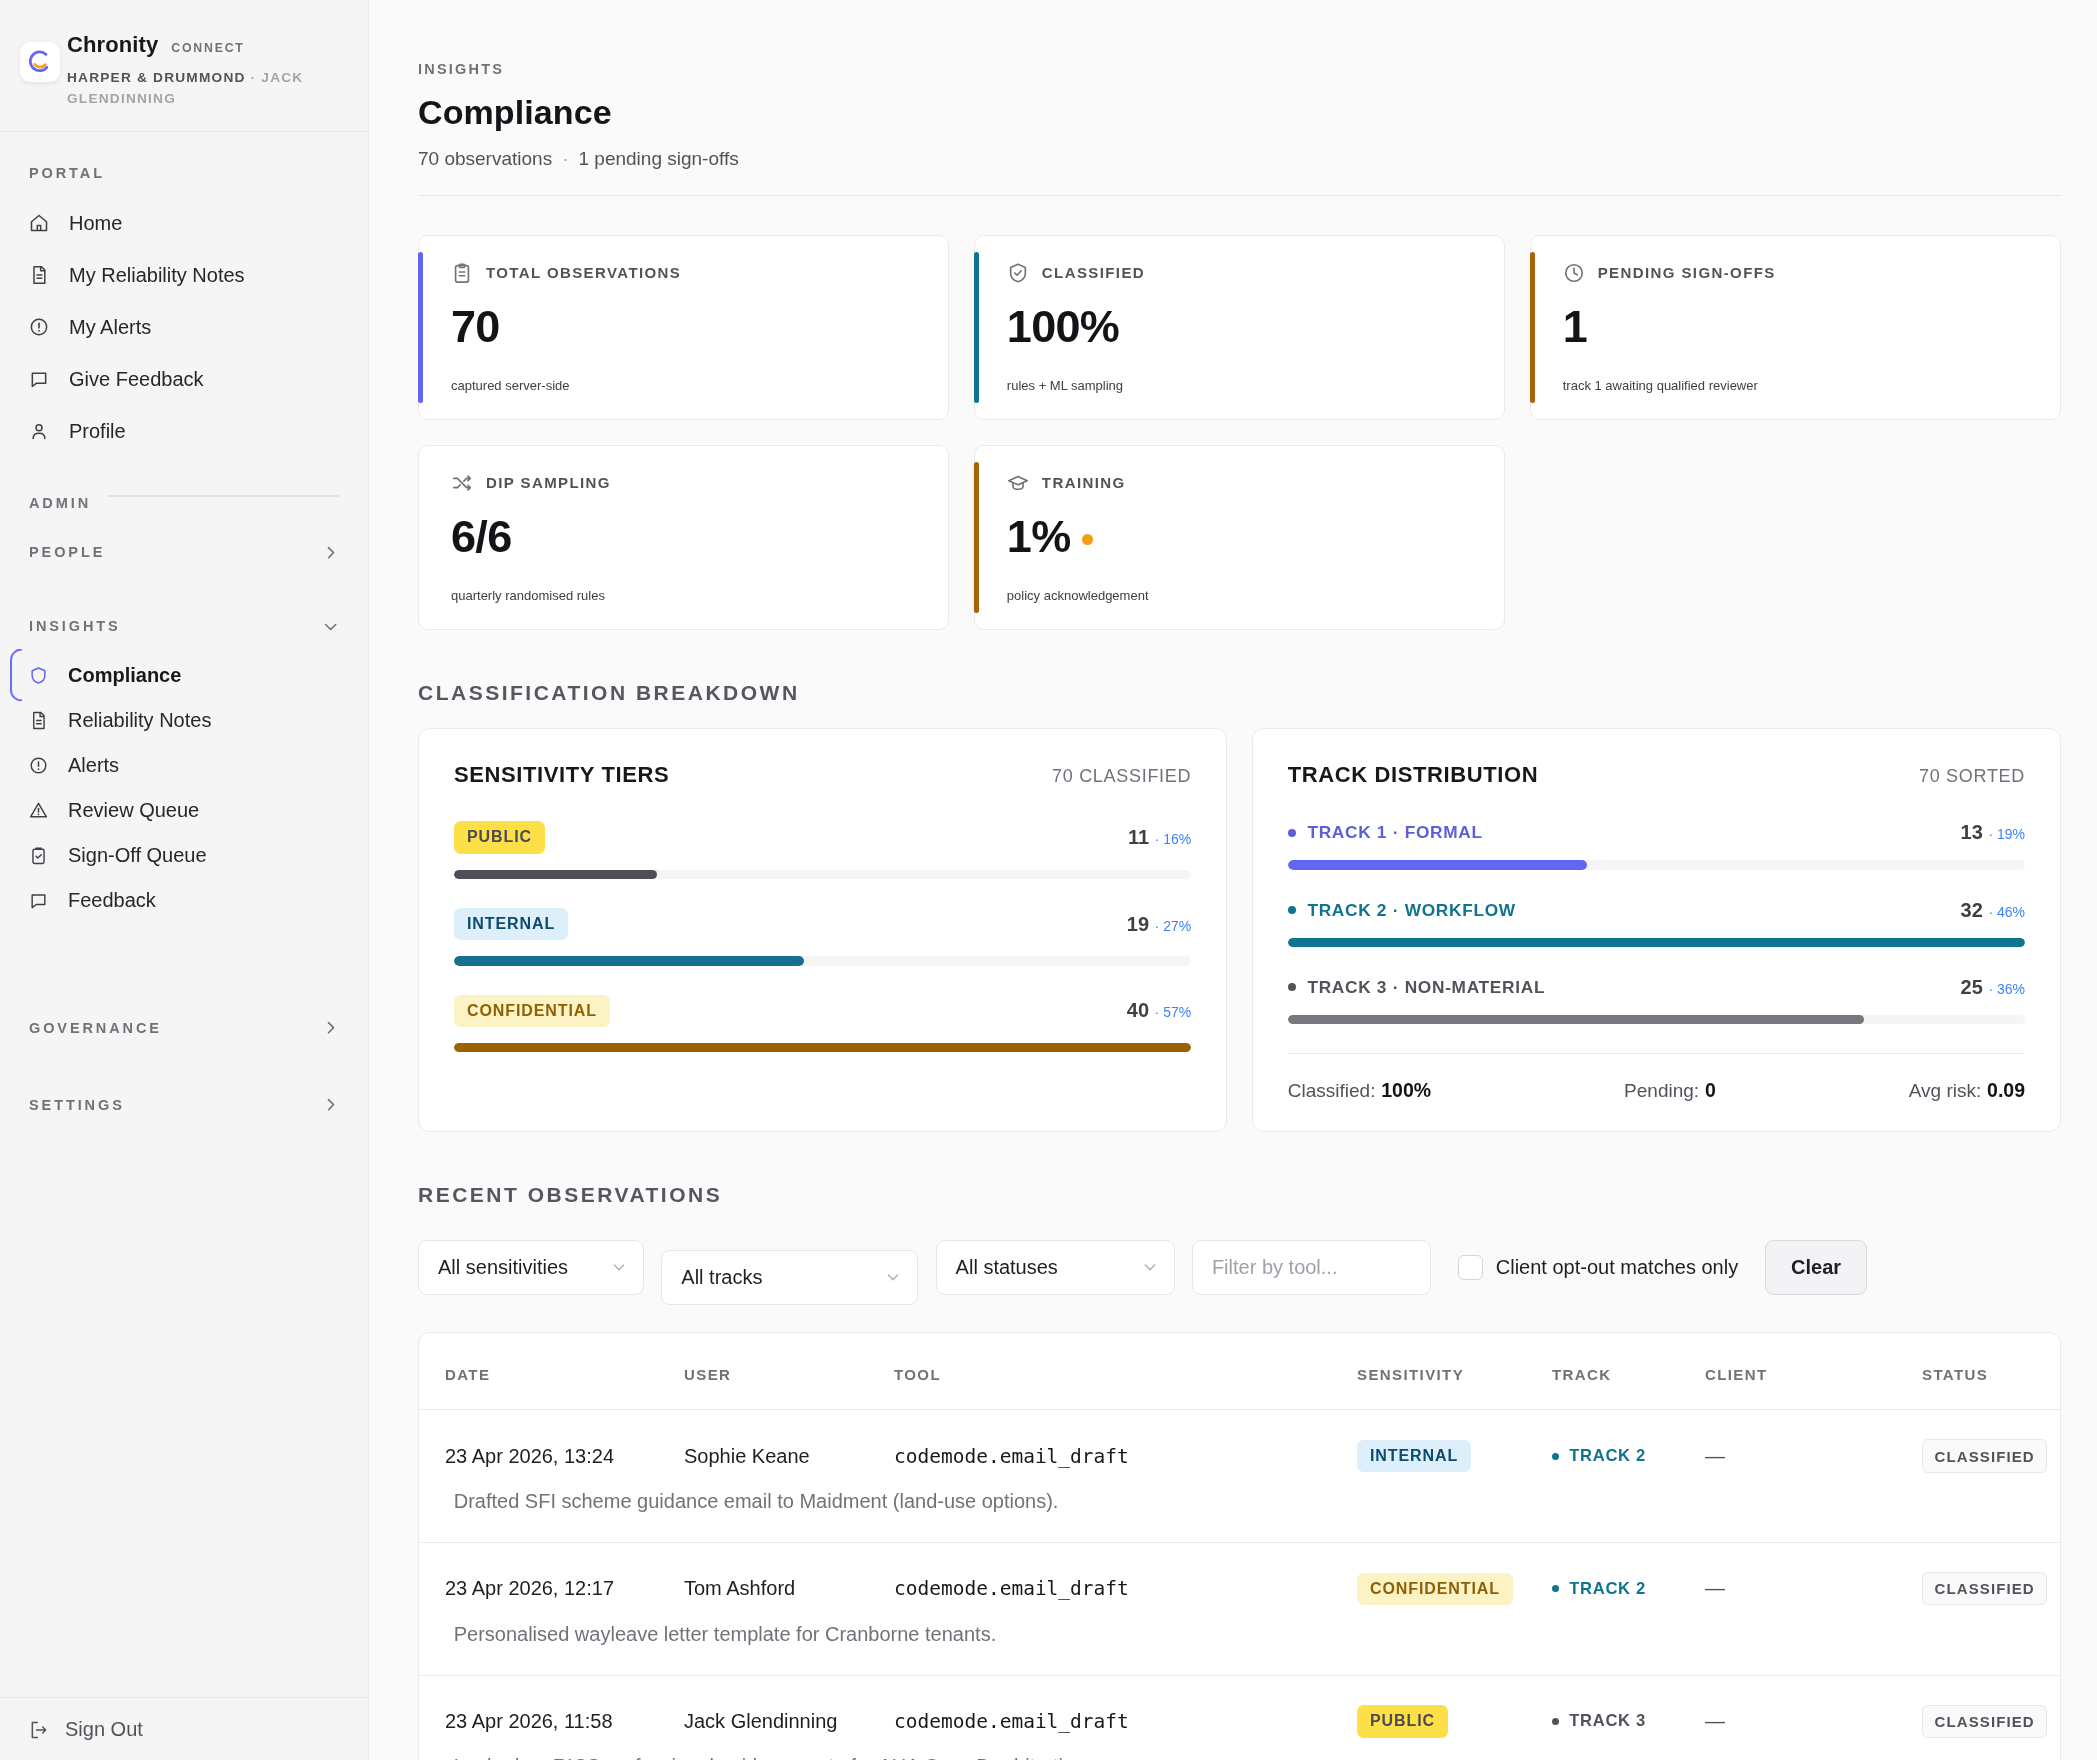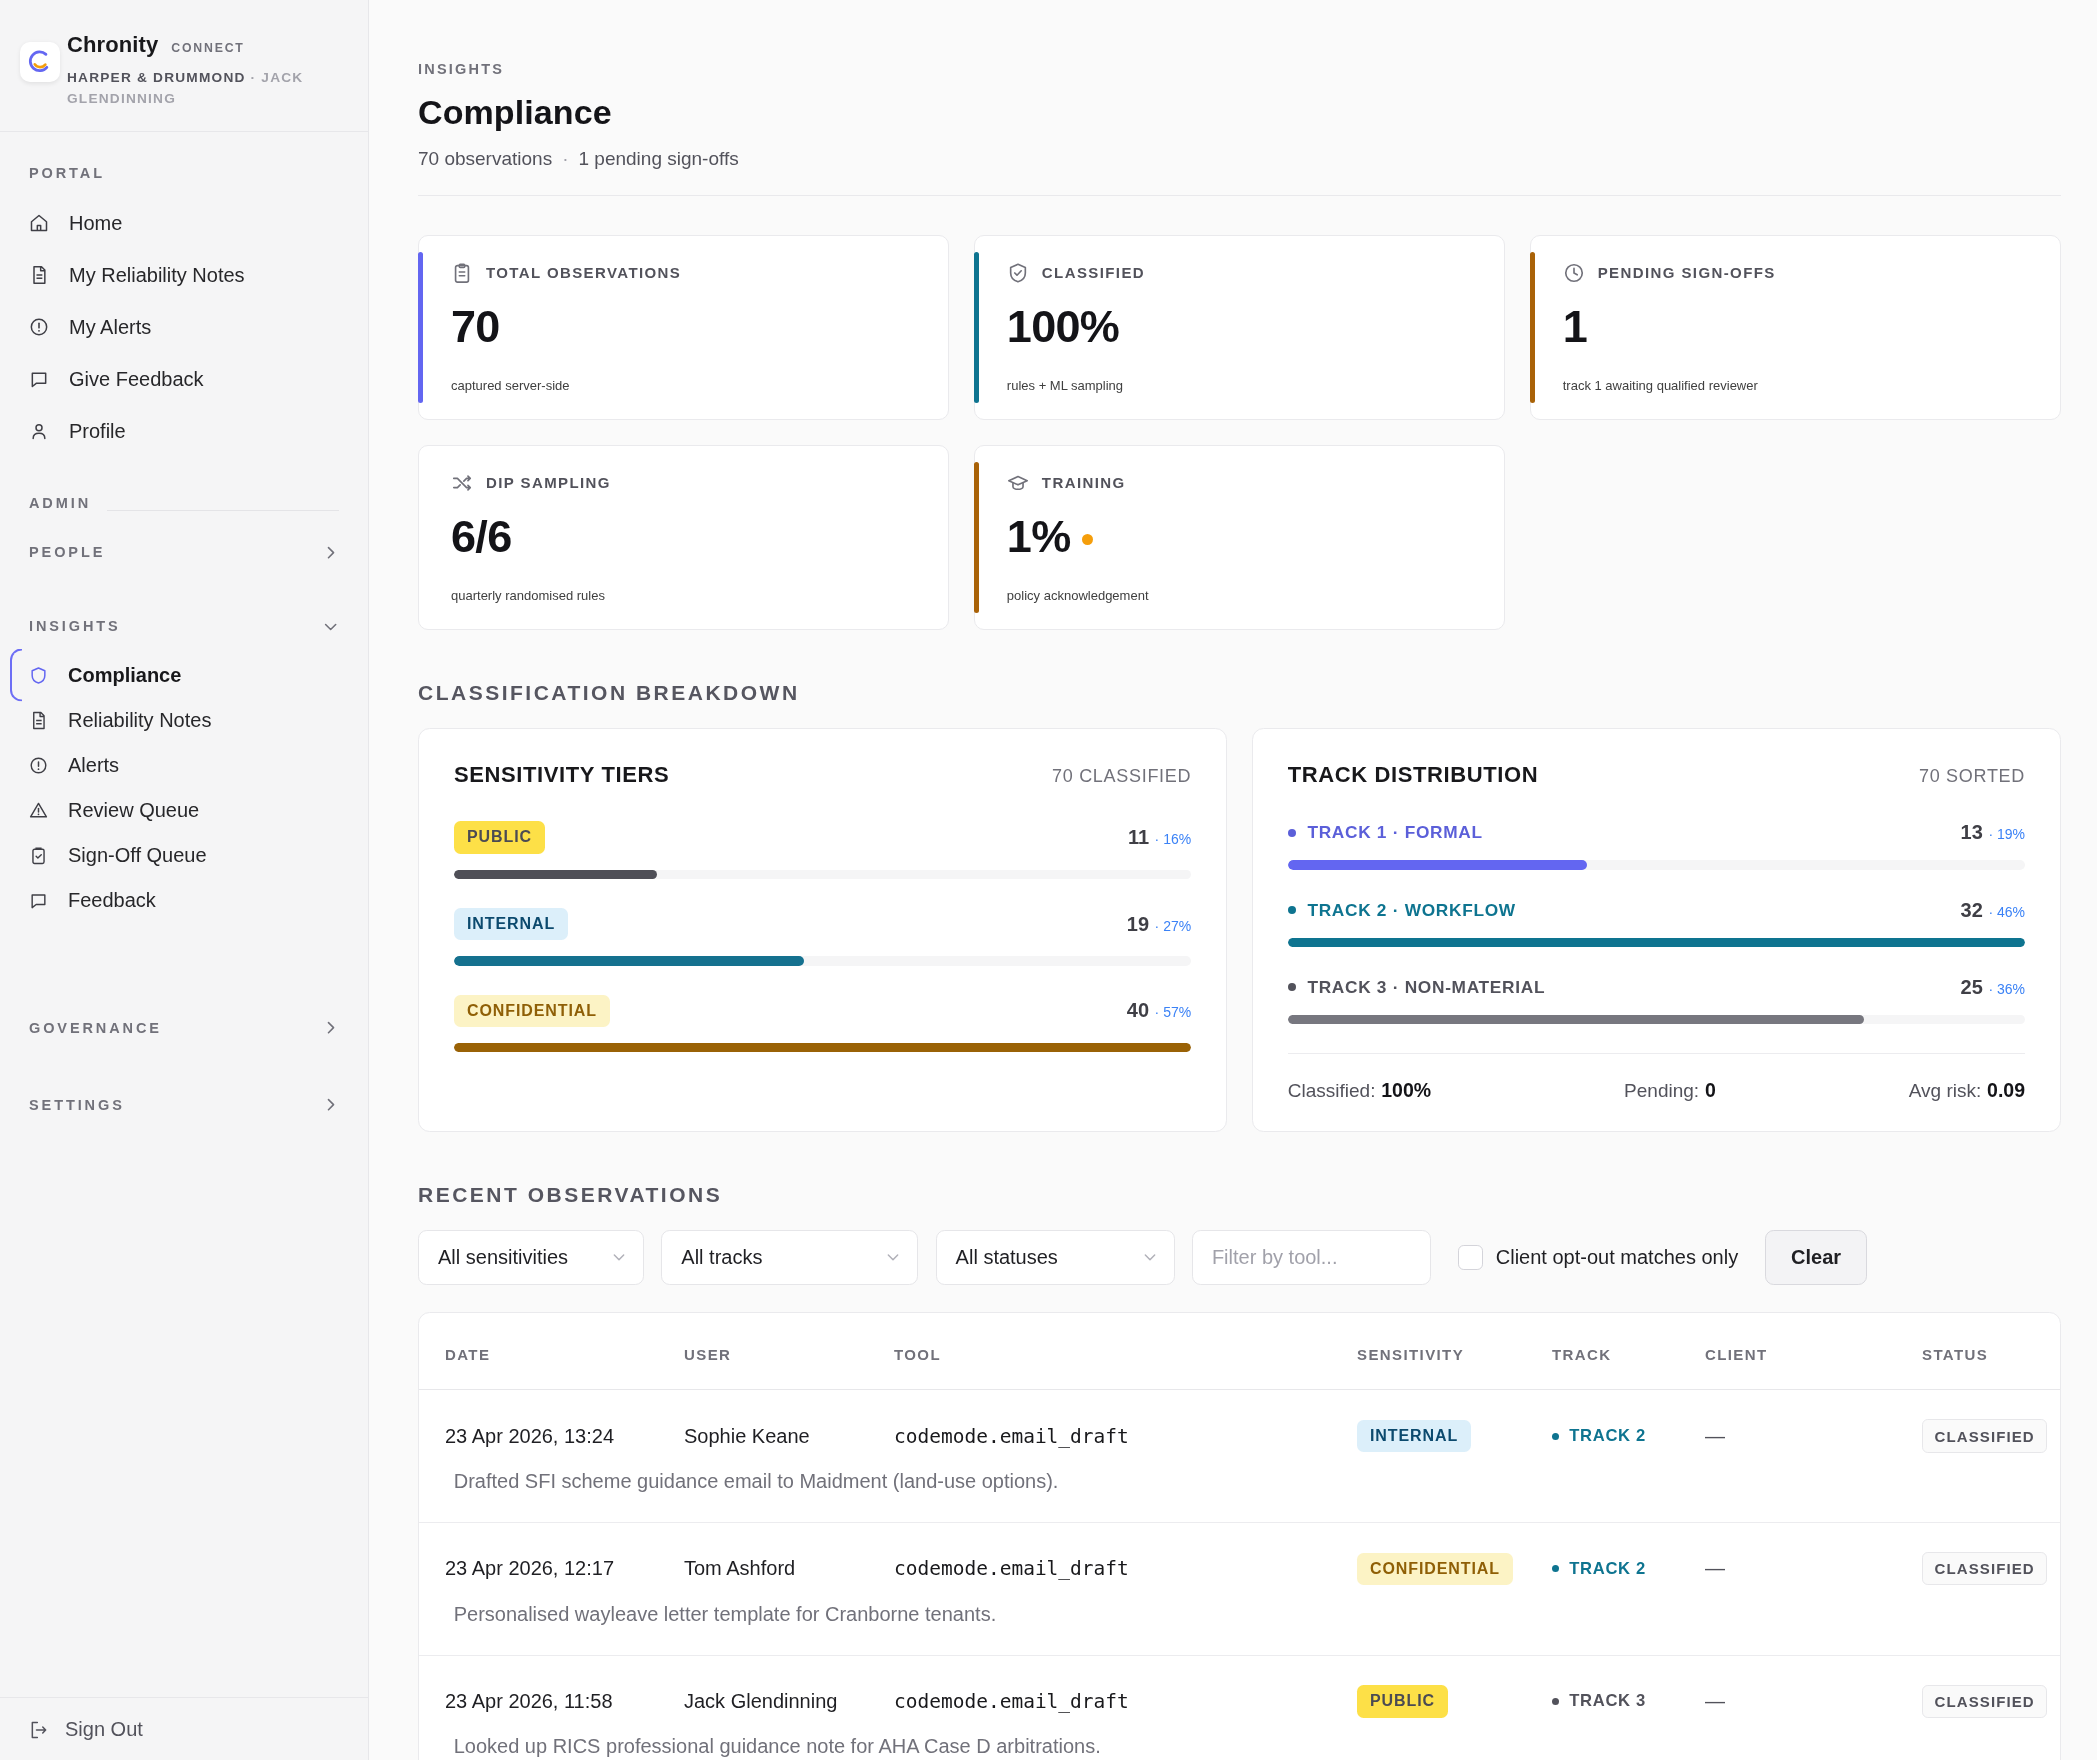--- a/index.html
+++ b/index.html
@@ -27,7 +27,7 @@
   .nav-item { display:flex; align-items:center; gap:20px; height:52px; cursor:pointer;
     font-size:20px; color:#27272a; font-weight:500; position:relative; }
   .nav-item .ic { color:#3f3f46; }
-  .admin-row { display:flex; align-items:flex-end; gap:16px; margin-top:38px; margin-bottom:7.2px; }
+  .admin-row { display:flex; align-items:flex-start; gap:16px; margin-top:38px; margin-bottom:7.2px; }
   .admin-row .rule { flex:1; height:1.4px; background:#e4e4e7; }
   .sec-row { display:flex; align-items:center; justify-content:space-between; height:42px; cursor:pointer; }
   .sec-row.people { margin-top:20px; }

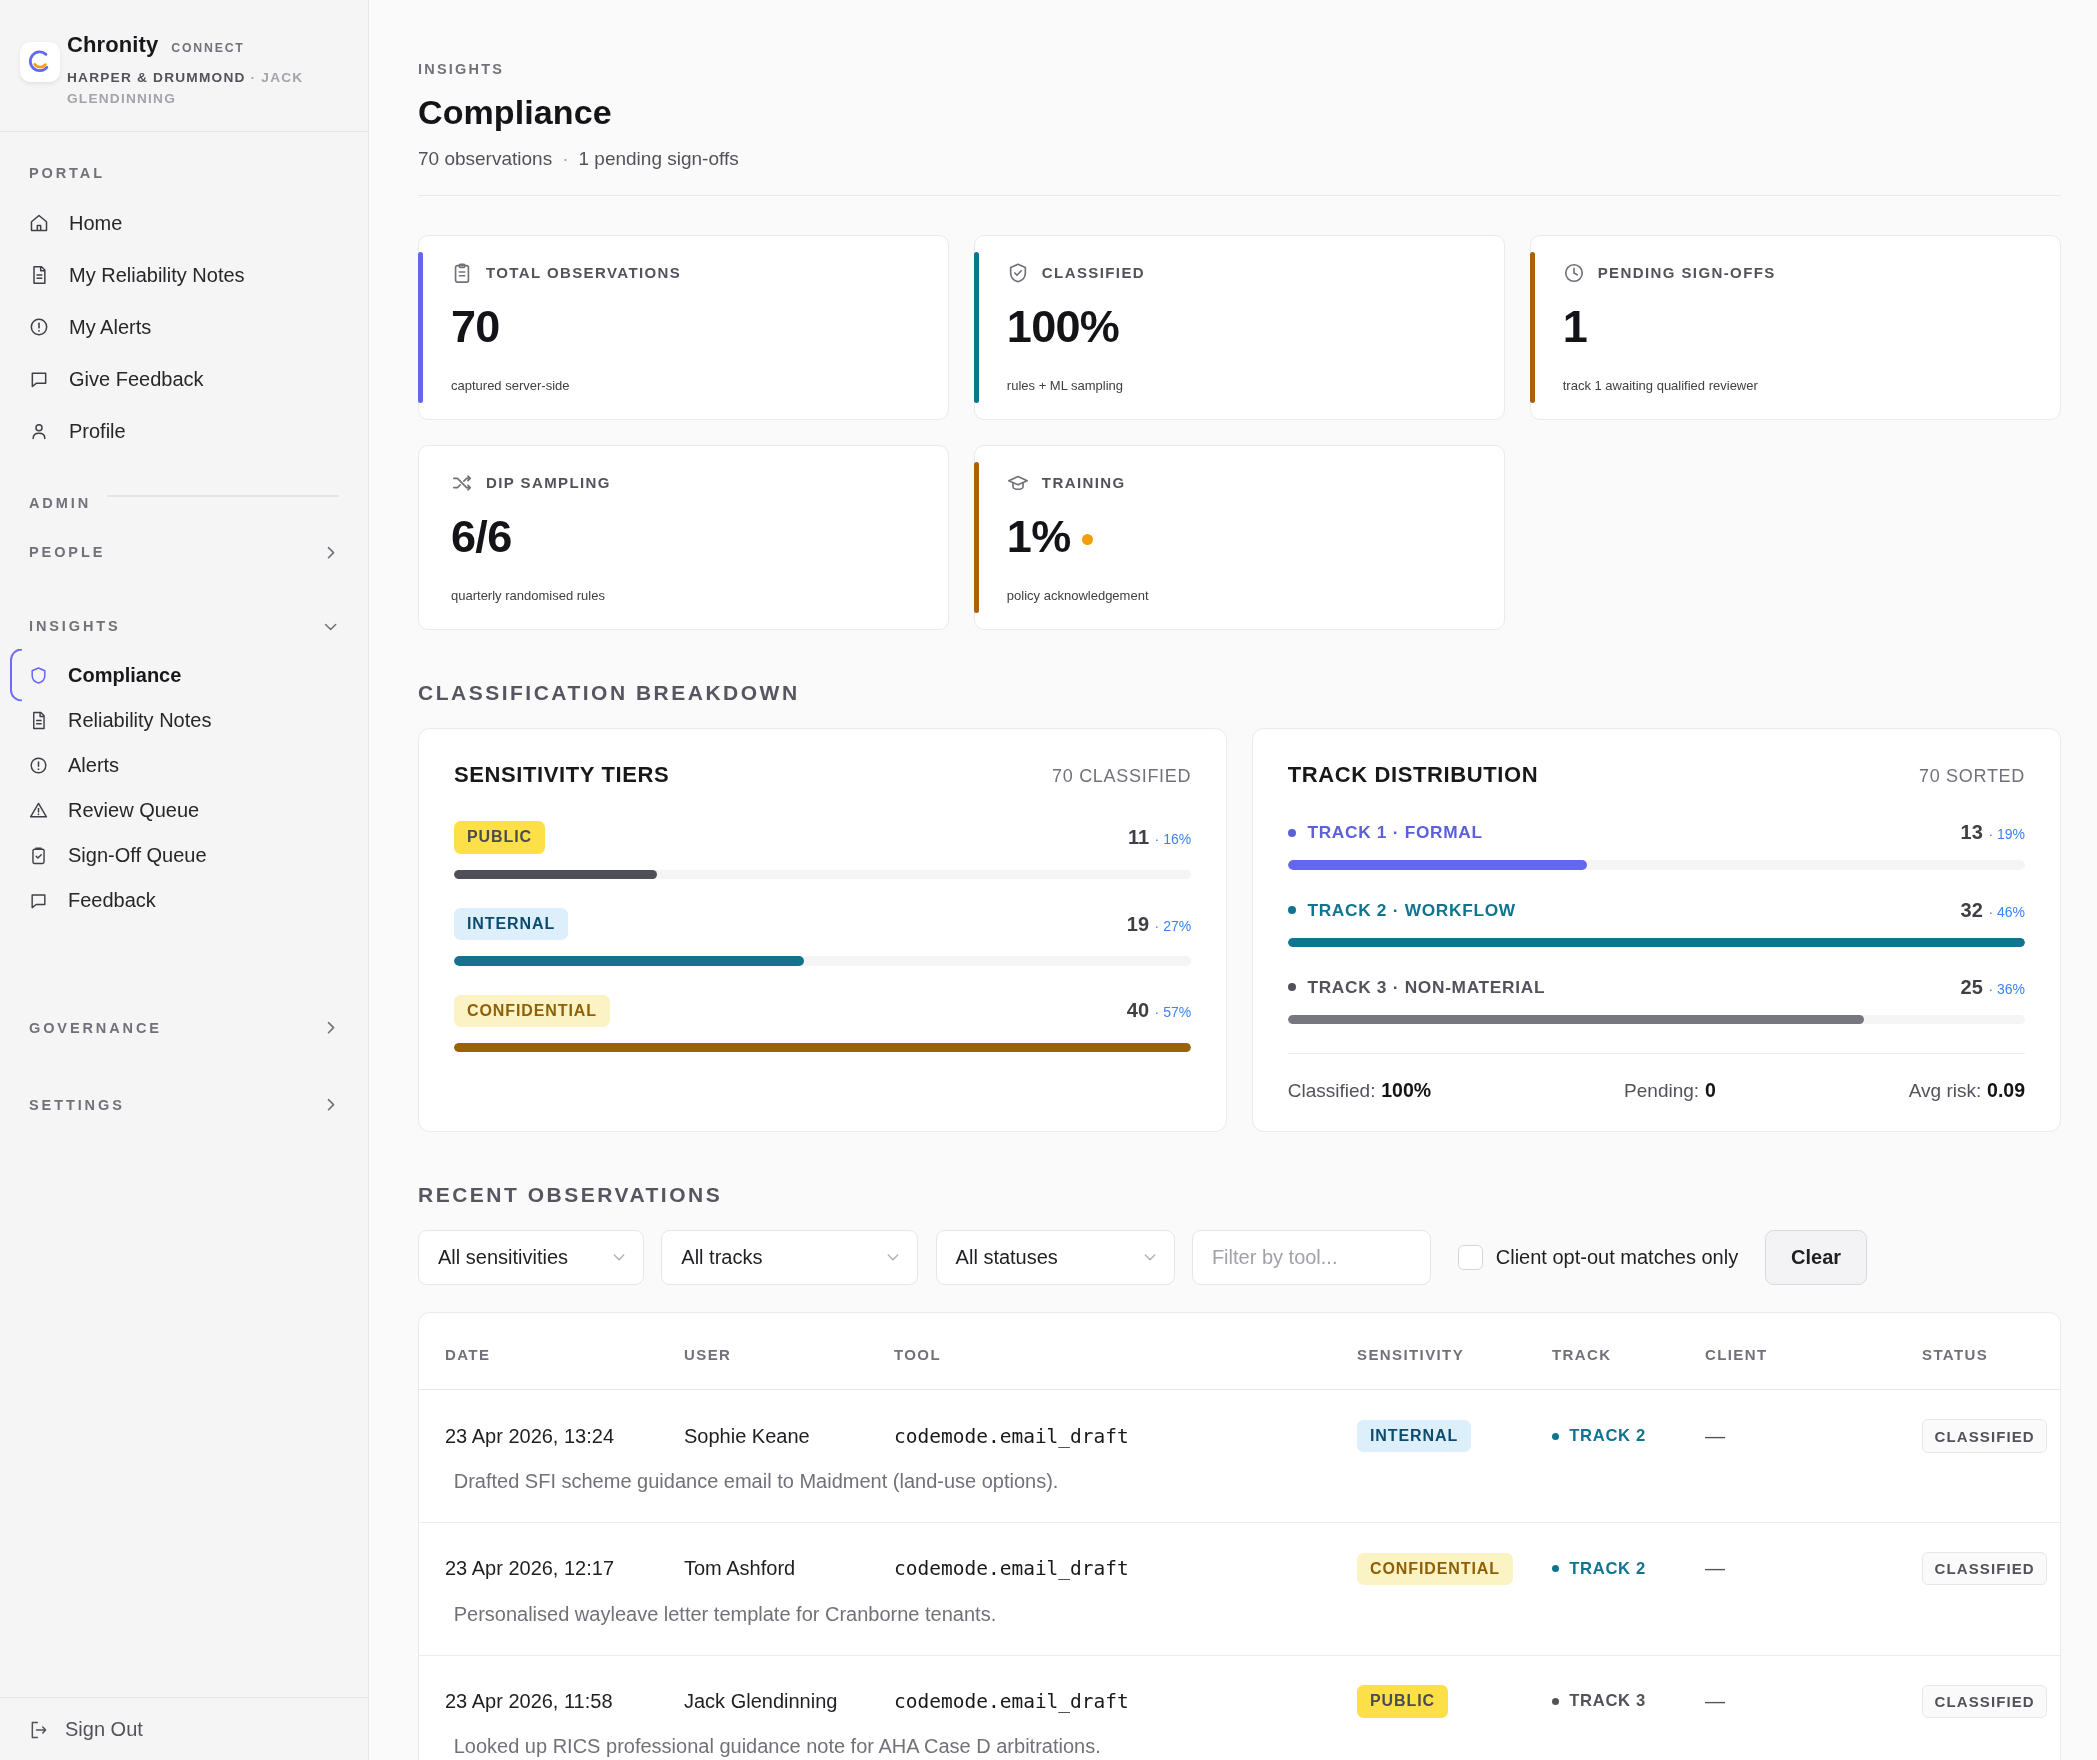--- a/index.html
+++ b/index.html
@@ -99,7 +99,7 @@
     display:flex; align-items:center; justify-content:space-between; padding:0 16px 0 19px;
     font-size:20px; color:#1f1f23; cursor:pointer; }
   .select .chev { color:#b0b0b8; }
-  .sel-sens { width:226px; } .sel-track { width:257px; } .sel-status { width:239px; }
+  .sel-sens { width:226px; } .sel-track { width:257px;margin-top:20px; } .sel-status { width:239px; }
   .tool-input { height:55px; width:239px; background:#fff; border:1.4px solid #e6e6e9; border-radius:8.7px;
     padding:0 19px; font-size:20px; font-family:"Liberation Sans",sans-serif; color:#1f1f23; }
   .tool-input::placeholder { color:#a1a1aa; }

